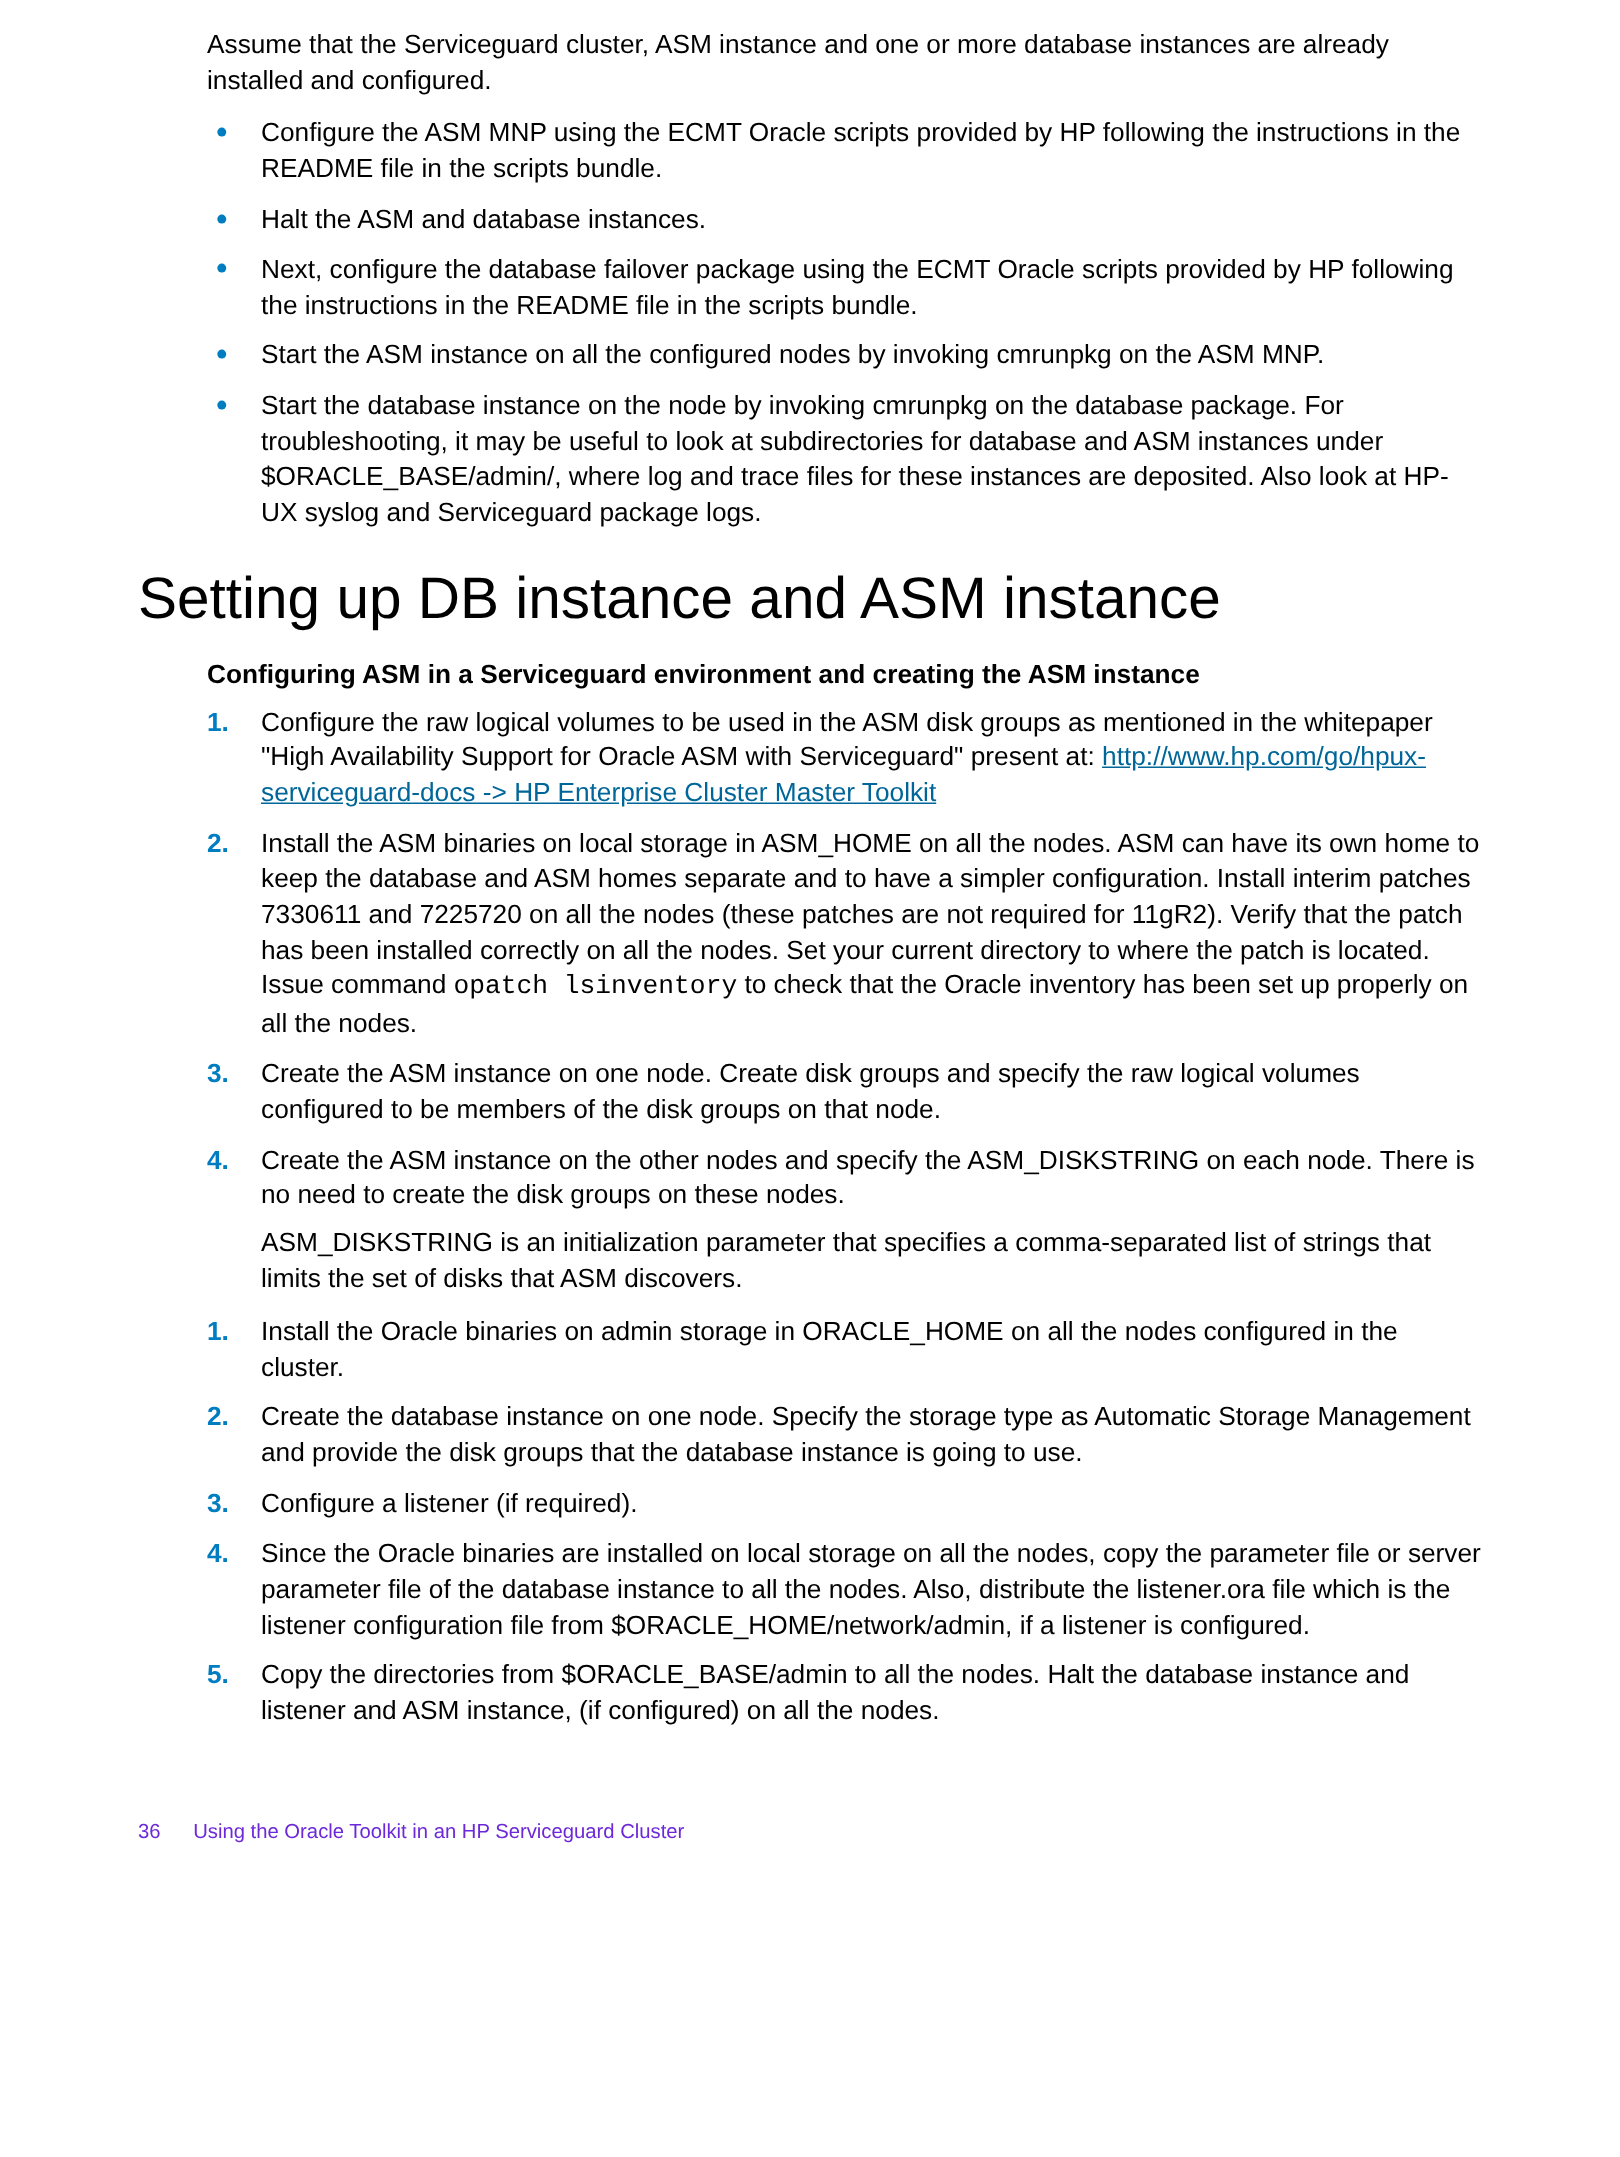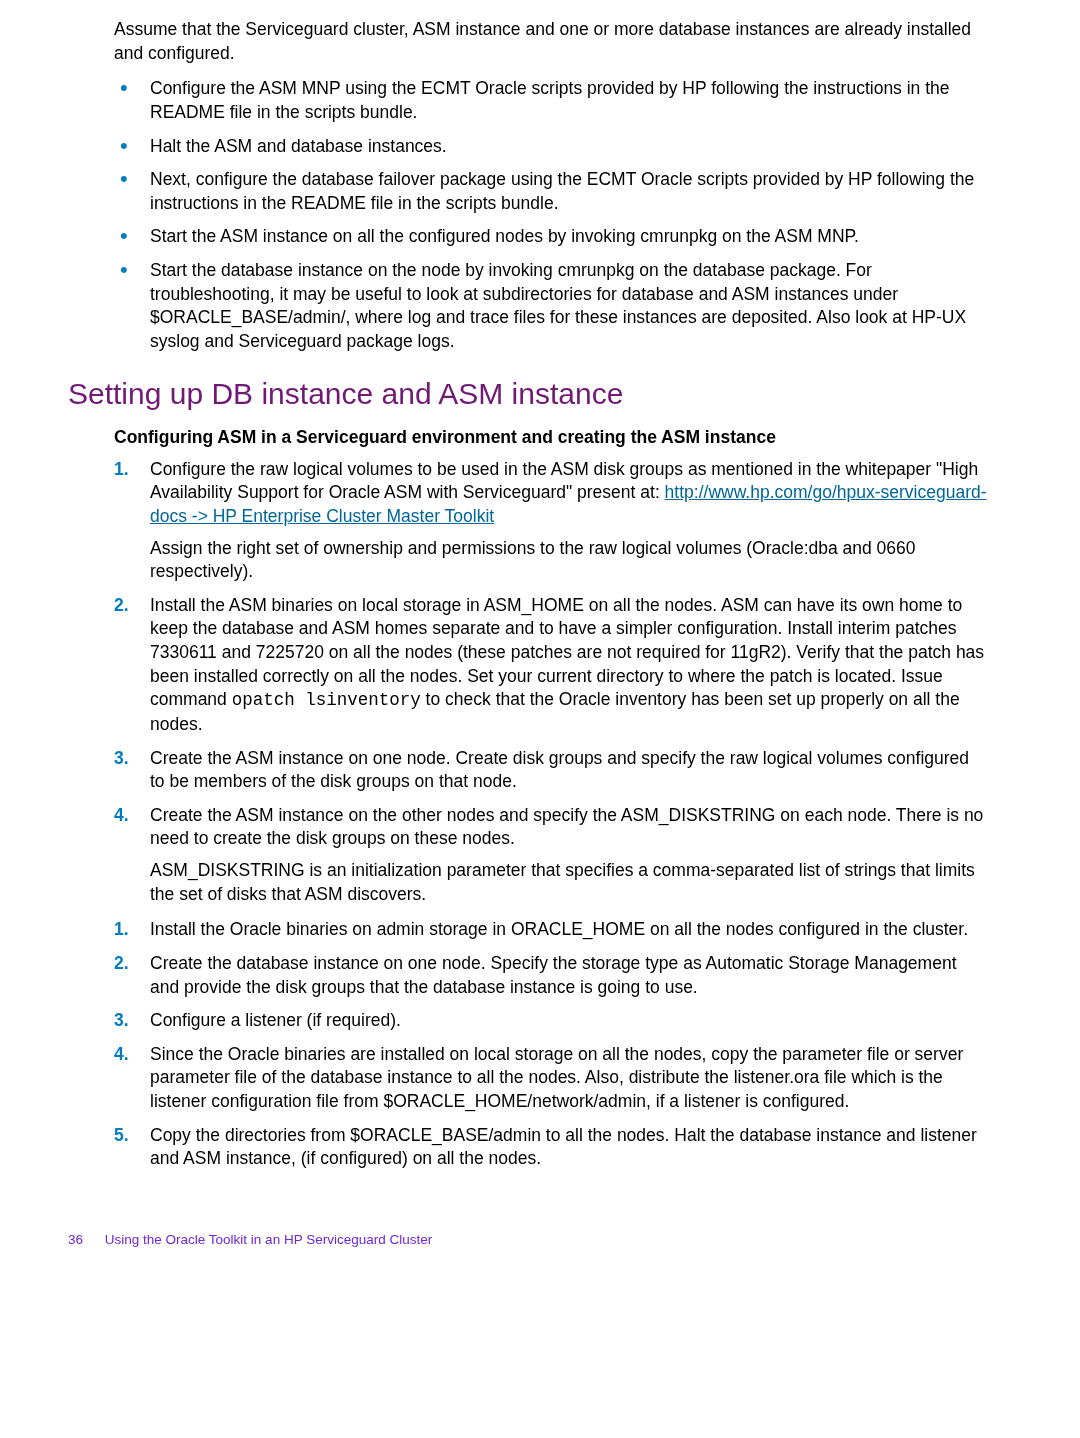--- a/index.html
+++ b/index.html
@@ -13,7 +13,7 @@
     line-height: 1.35;
   }
   .page {
-    padding: 18px 92px 30px 68px;
+    padding: 18px 92px 30px 92px;
   }
   .body-block {
     margin-left: 46px;

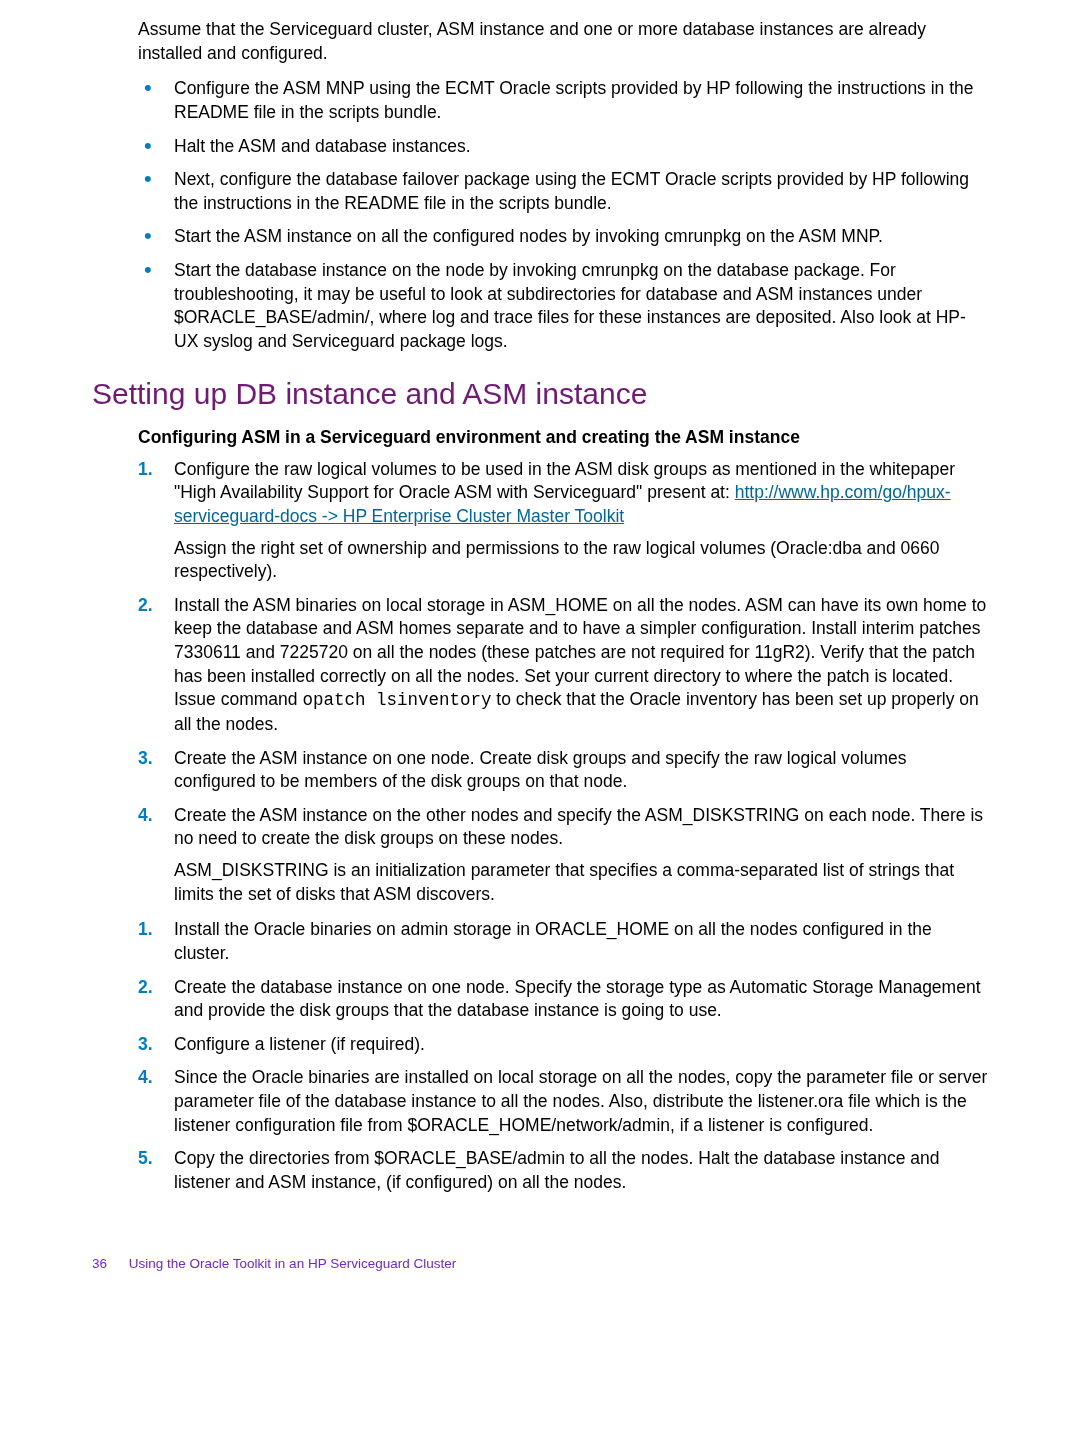--- a/index.html
+++ b/index.html
@@ -43,8 +43,8 @@
   h2.section {
     font-family: Arial, Helvetica, sans-serif;
     font-weight: 400;
-    color: #701a75;
-    font-size: 30px;
+    color: #000000;
+    font-size: 39px;
     margin: 20px 0 12px -46px;
   }
   .bold-head {

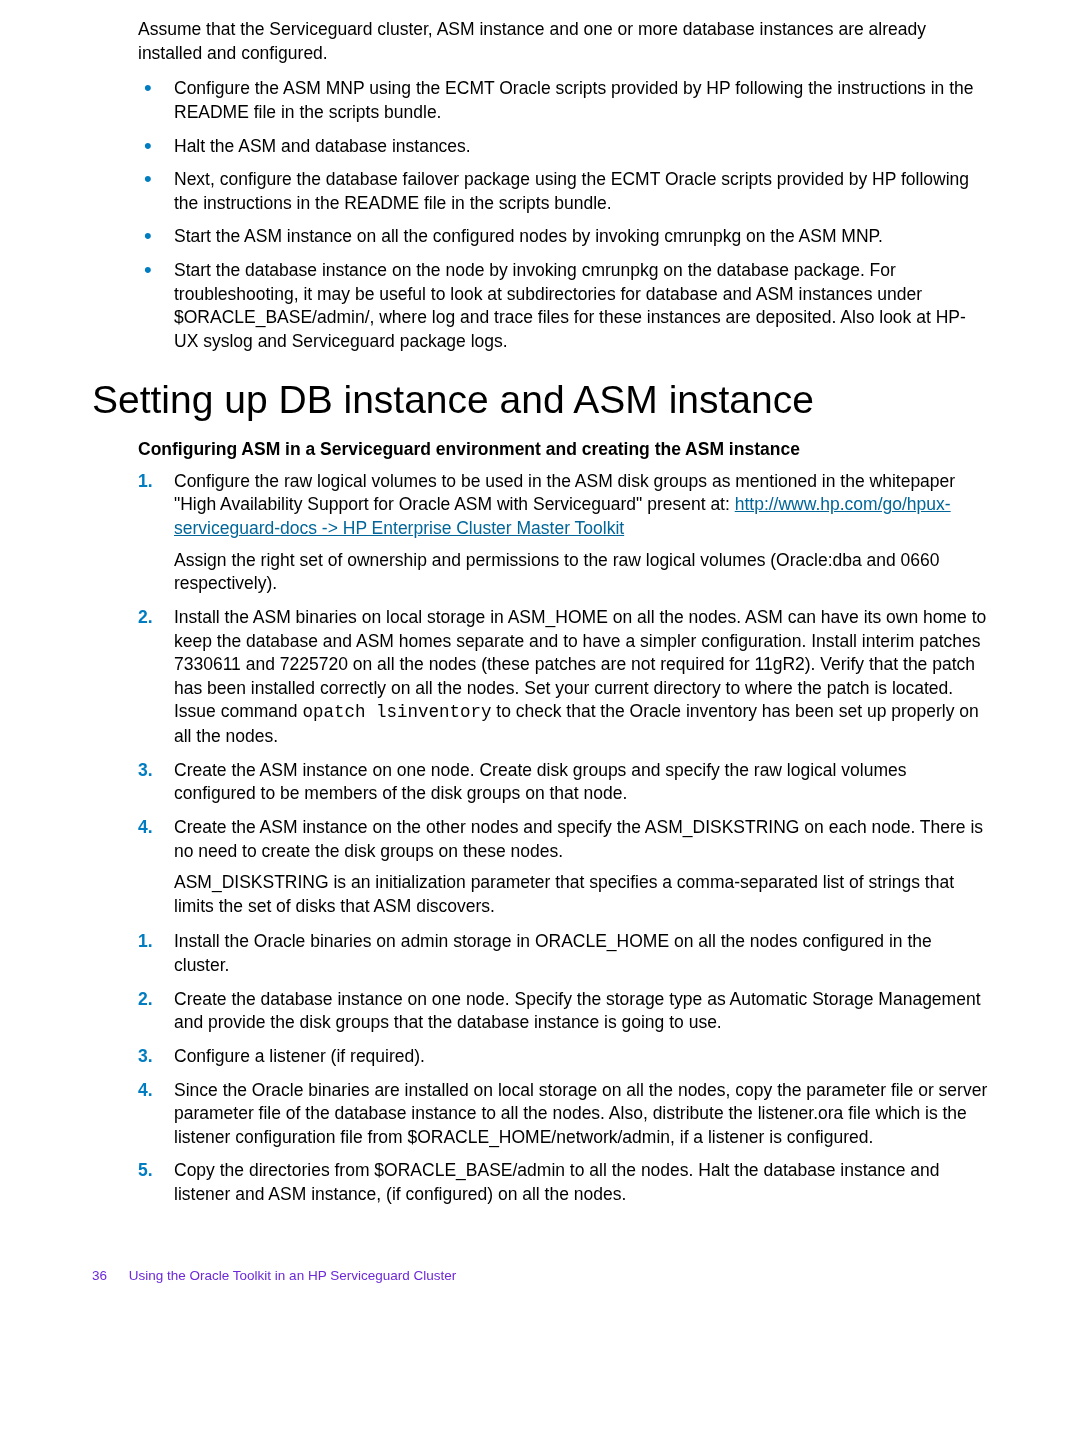--- a/index.html
+++ b/index.html
@@ -114,7 +114,6 @@
       <li>
         <span class="num">1.</span>
         <span>Configure the raw logical volumes to be used in the ASM disk groups as mentioned in the whitepaper "High Availability Support for Oracle ASM with Serviceguard" present at: </span><a class="doclink">http://www.hp.com/go/hpux-serviceguard-docs -&gt; HP Enterprise Cluster Master Toolkit</a>
-        <div class="subpara">Assign the right set of ownership and permissions to the raw logical volumes (Oracle:dba and 0660 respectively).</div>
       </li>
       <li>
         <span class="num">2.</span>

